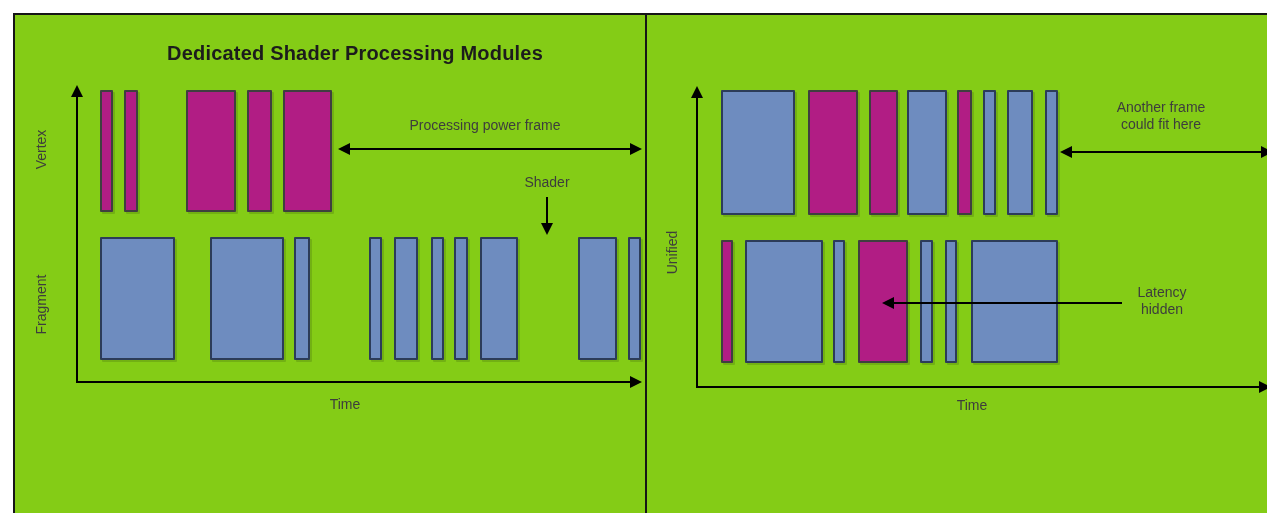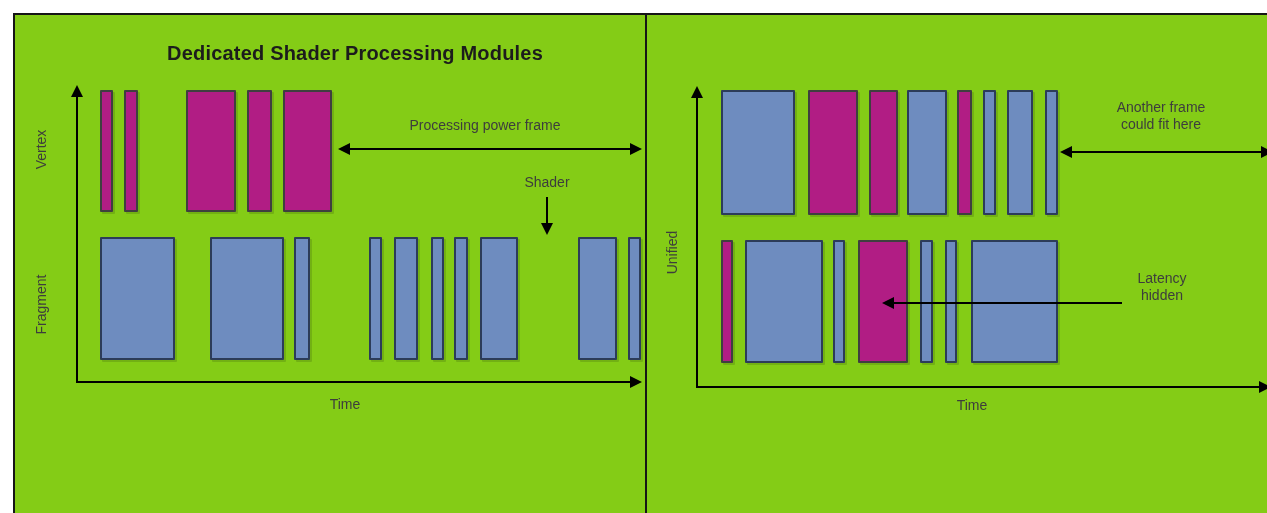--- a/index.html
+++ b/index.html
@@ -120,7 +120,7 @@
     </div>
 
     <div>
-      <div class="lbl" style="left:444px;top:255px;width:140px;">Latency
+      <div class="lbl" style="left:444px;top:269px;width:140px;">Latency
 hidden</div>
       <div class="ah left" style="left:234px;top:282px;"></div>
       <div class="axis-line-h" style="left:246px;top:287px;width:228px;"></div>

